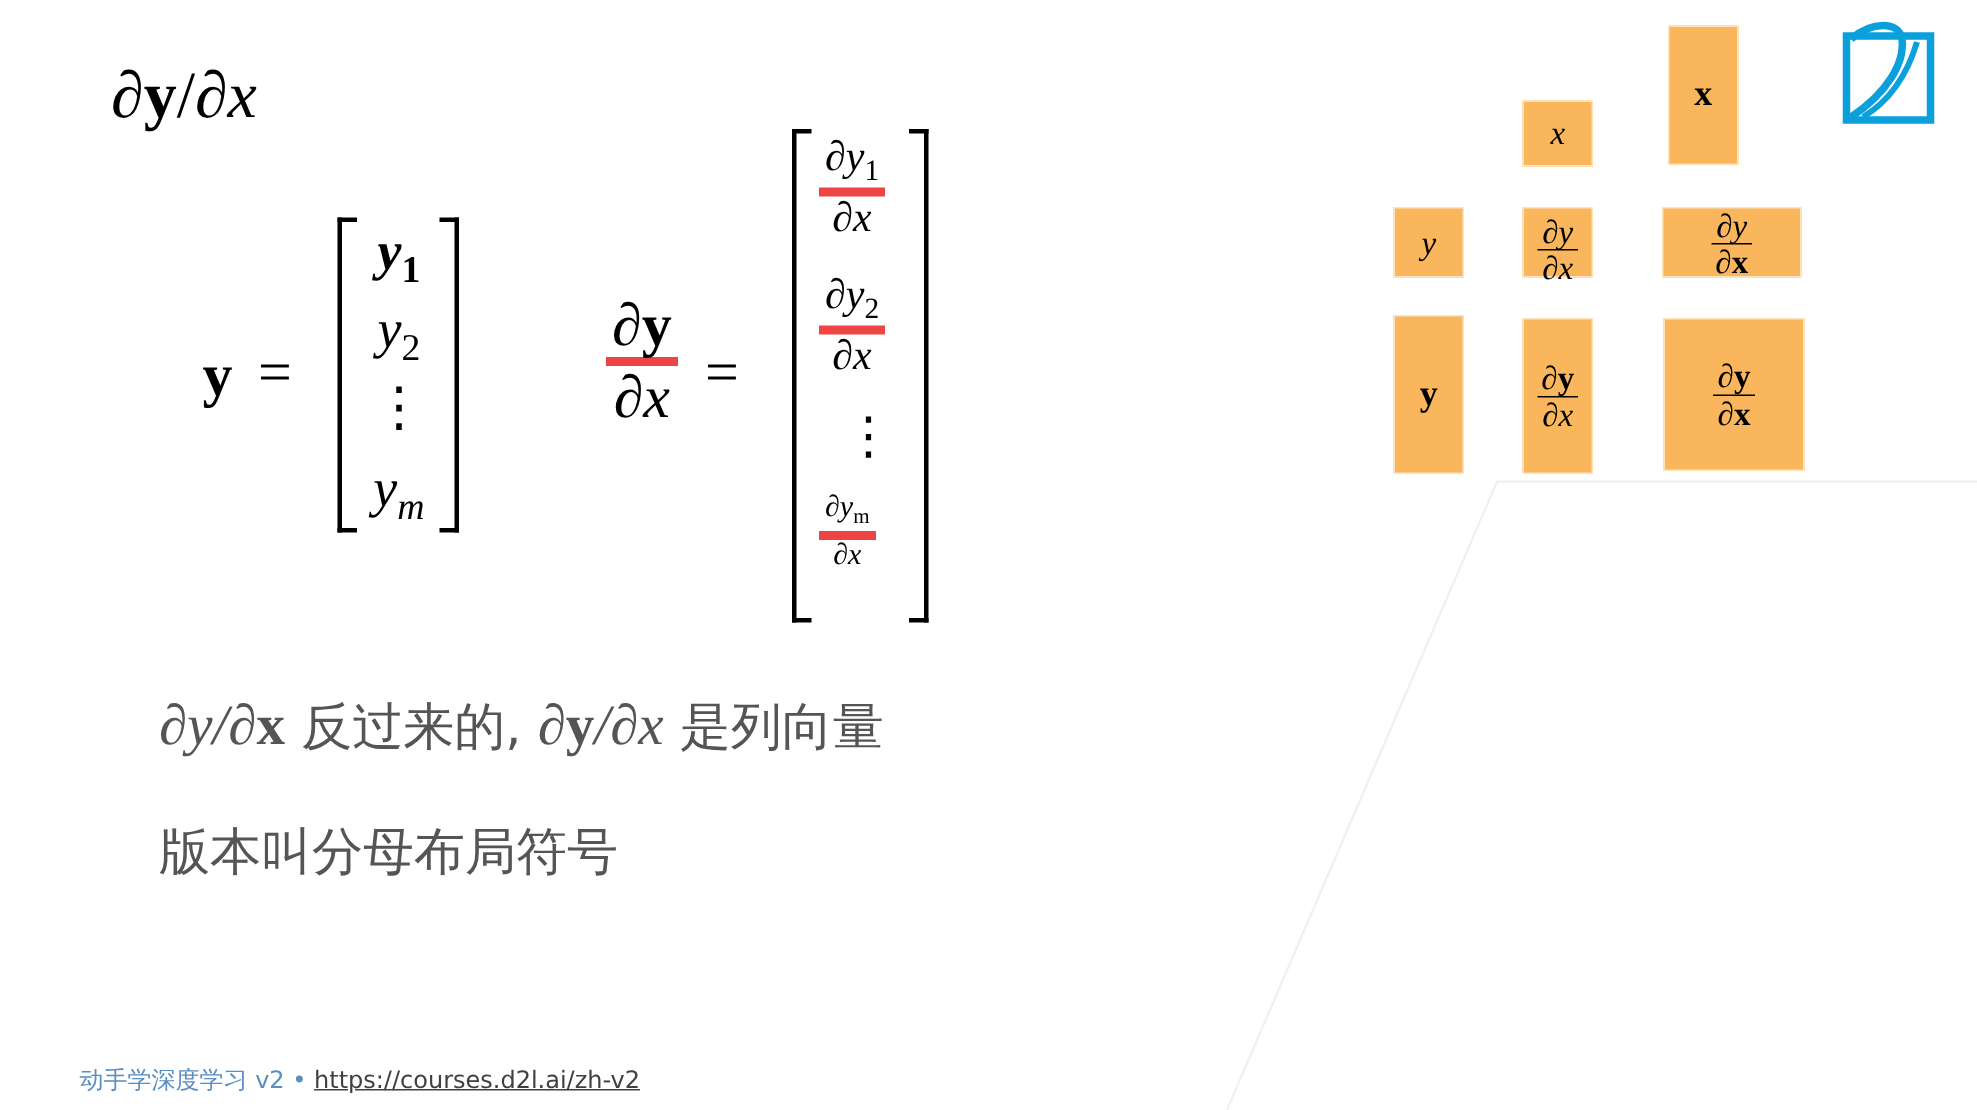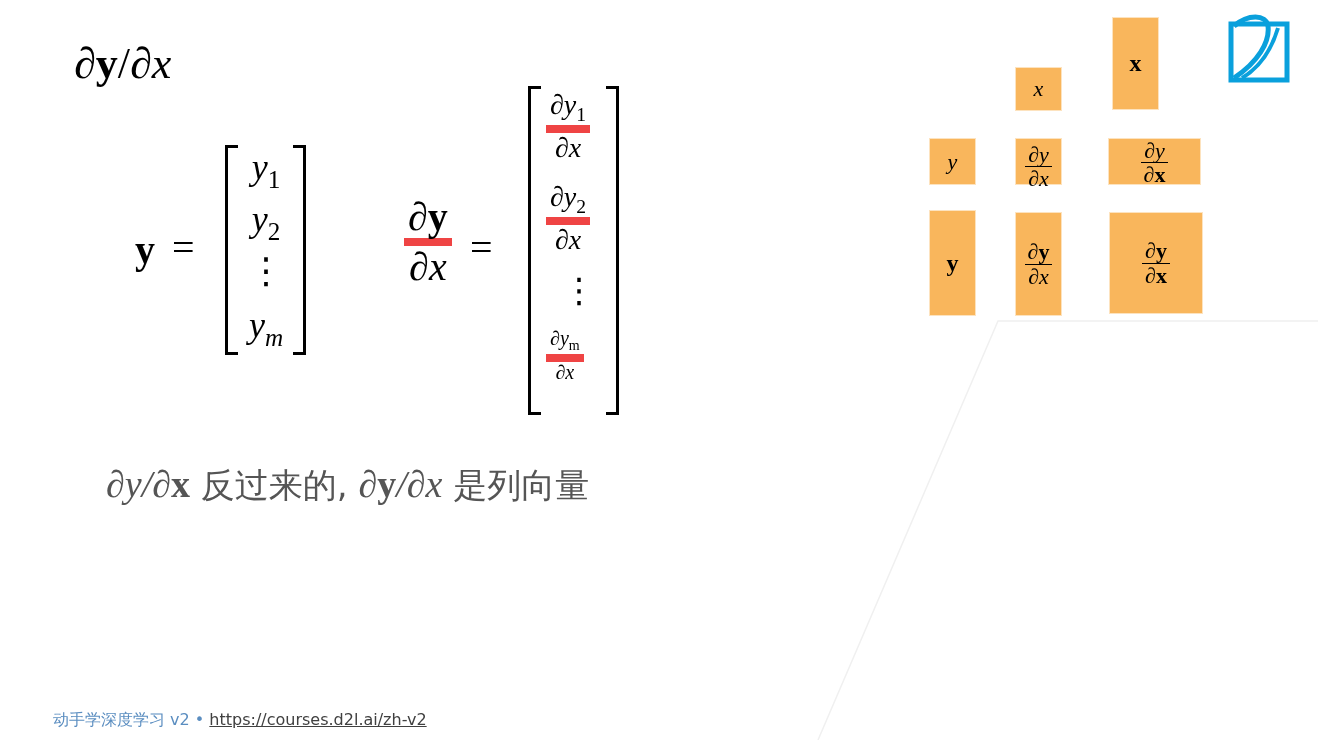--- a/index.html
+++ b/index.html
@@ -9,7 +9,7 @@
   .b { font-weight:bold; font-style:normal; }
   .i { font-style:italic; }
   .frac { display:inline-flex; flex-direction:column; align-items:center; vertical-align:middle; }
-  .frac .num { border-bottom:8px solid #ef4444; padding:0 4px; line-height:1.05; }
+  .frac .num { border-bottom:6px solid #ef4444; padding:0 4px; line-height:1.05; }
   .frac .den { line-height:1.05; padding:0 4px; }
   .bracket { position:absolute; border:3px solid #000; width:10px; }
   .bl { border-right:none; }

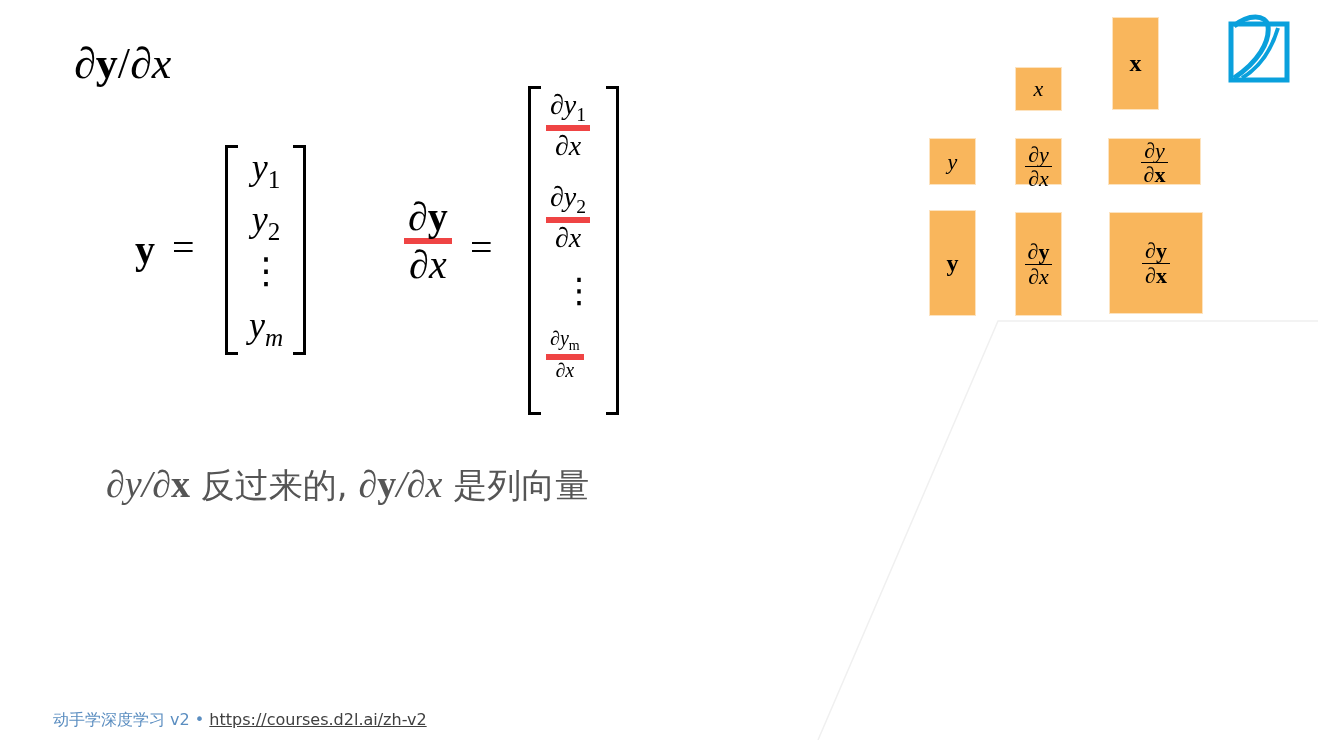--- a/index.html
+++ b/index.html
@@ -47,7 +47,7 @@
   <div class="abs lhs" style="left:172px; top:224px;">=</div>
   <div class="bracket bl" style="left:225px; top:145px; height:204px;"></div>
   <div class="bracket br" style="left:293px; top:145px; height:204px;"></div>
-  <div class="mtx-item" style="left:226px; top:146px;"><span>y</span><sub>1</sub></div>
+  <div class="mtx-item" style="left:226px; top:146px;font-weight:bold;"><span>y</span><sub>1</sub></div>
   <div class="mtx-item" style="left:226px; top:198px;"><span>y</span><sub>2</sub></div>
   <div class="mtx-item" style="left:226px; top:250px; font-style:normal;"><span>⋮</span></div>
   <div class="mtx-item" style="left:226px; top:304px;"><span>y</span><sub class="sub-i">m</sub></div>

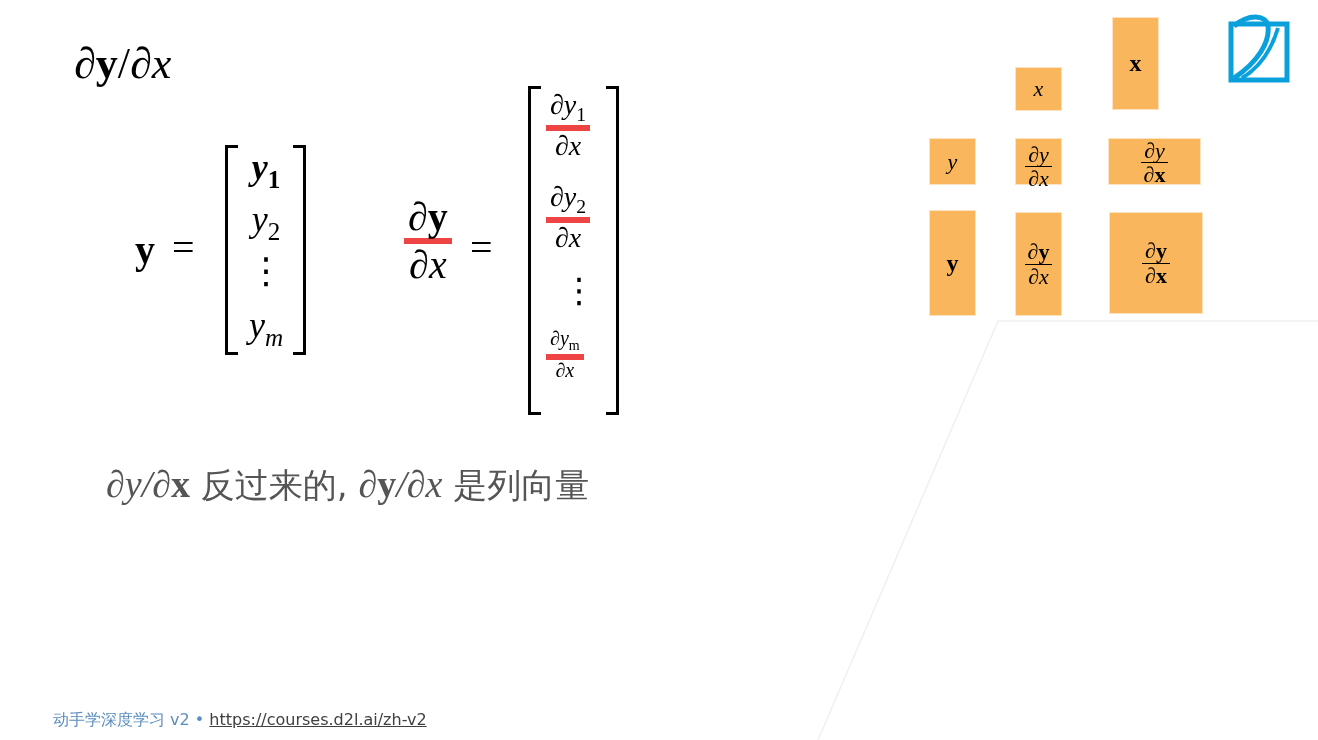--- a/index.html
+++ b/index.html
@@ -135,6 +135,7 @@
   <span class="m i">∂y/∂</span><span class="m b">x</span><span> 反过来的, </span><span class="m i">∂</span><span class="m b">y</span><span class="m i">/∂x</span><span> 是列向量</span>
 </div>
 <div class="abs txt line2">
+  <div>版本叫分母布局符号</div>
 </div>
 
 <div class="abs footer">

